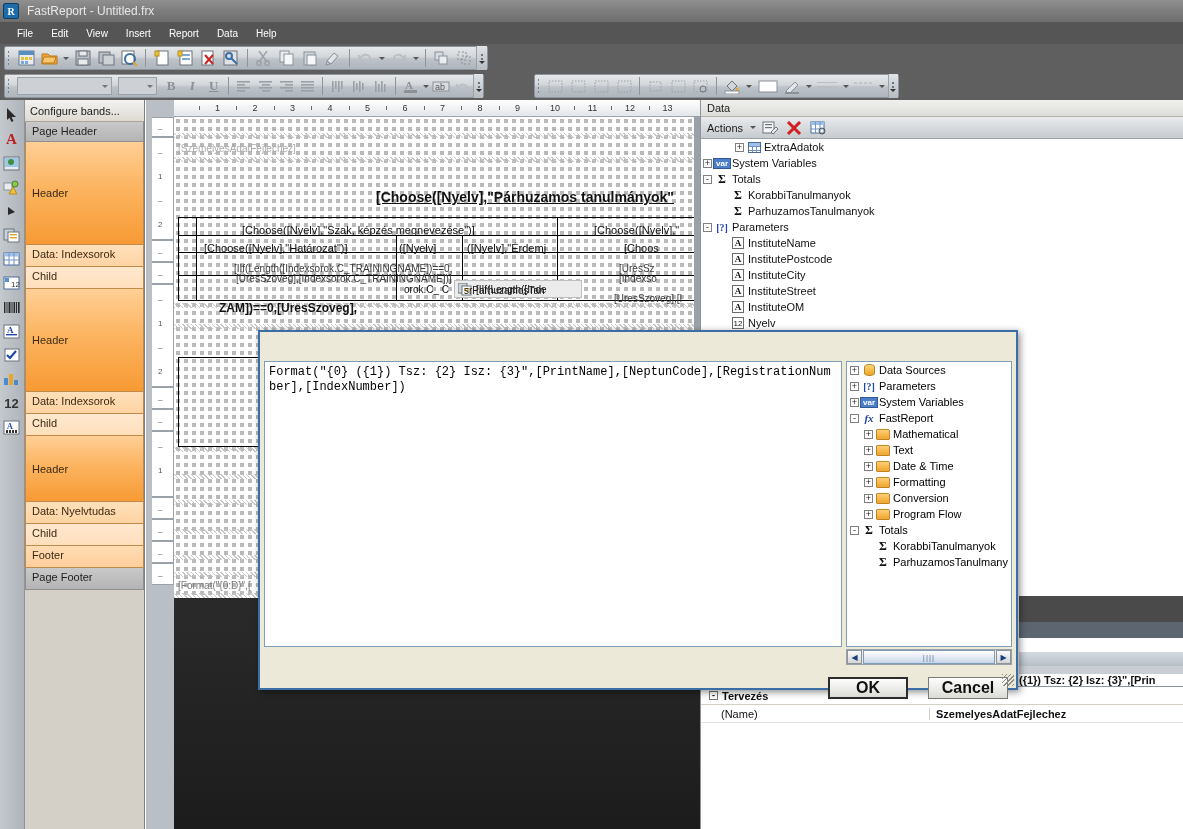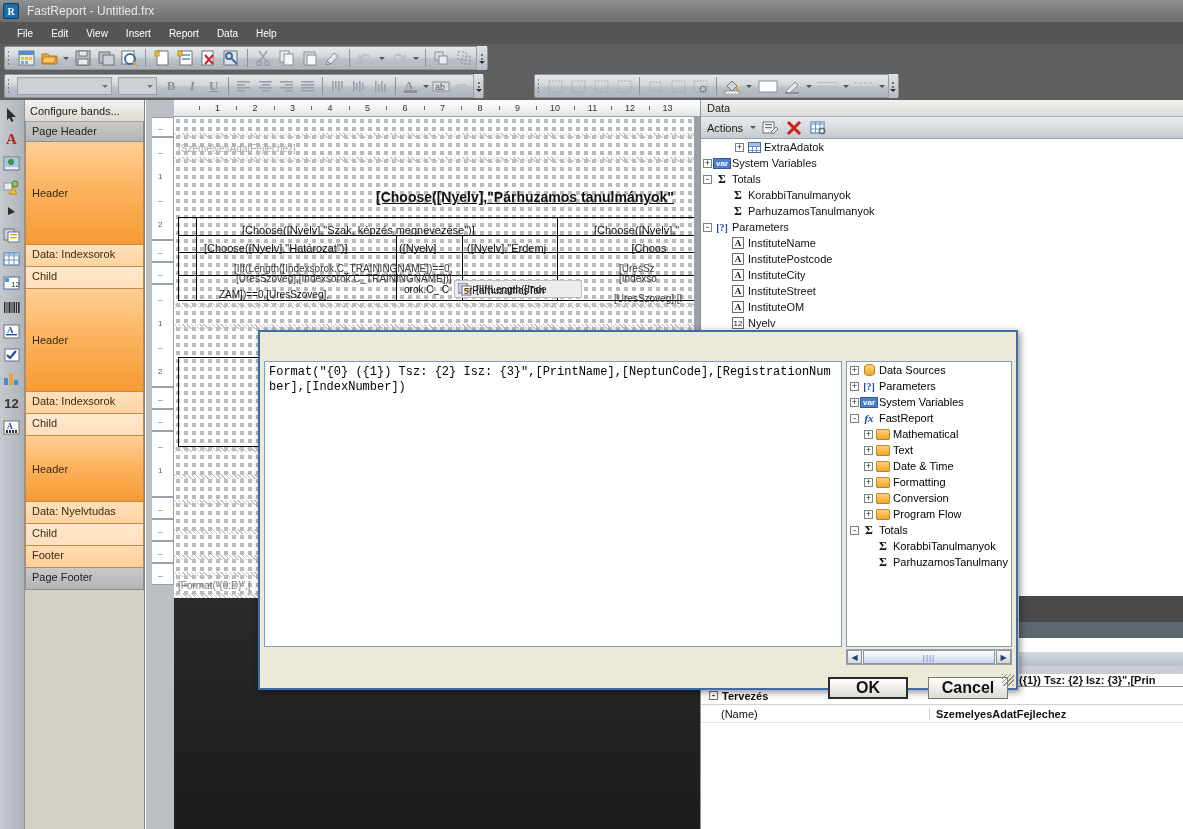--- a/index.html
+++ b/index.html
@@ -815,7 +815,7 @@
           <div class="txtel" style="left: 30px; top: 125px; width: 175px; font-size: 11px;">[Choose([Nyelv],"Határozat")]</div>
           <div class="txtel" style="left: 225px; top: 125px; width: 50px; font-size: 11px;">([Nyelv]</div>
           <div class="txtel" style="left: 293px; top: 125px; width: 90px; font-size: 11px;">([Nyelv],"Érdemj</div>
-          <div class="txtel" style="left: 450px; top: 125px; width: 50px; font-size: 11px; text-align: center;">[Choos</div>
+          <div class="txtel" style="left: 450px; top: 125px; width: 50px; font-size: 11px;">[Choos</div>
           <div class="txtel" style="left: 60px; top: 146px; width: 280px; font-size: 10px; color: rgb(58, 58, 58);">[IIf(Length([Indexsorok.C_TRAININGNAME])==0,</div>
           <div class="txtel" style="left: 62px; top: 156px; width: 280px; font-size: 10px; color: rgb(58, 58, 58);">[UresSzoveg],[Indexsorok.C_TRAININGNAME])]</div>
           <div class="txtel" style="left: 445px; top: 146px; width: 60px; font-size: 10px; color: rgb(58, 58, 58);">[UresSz</div>

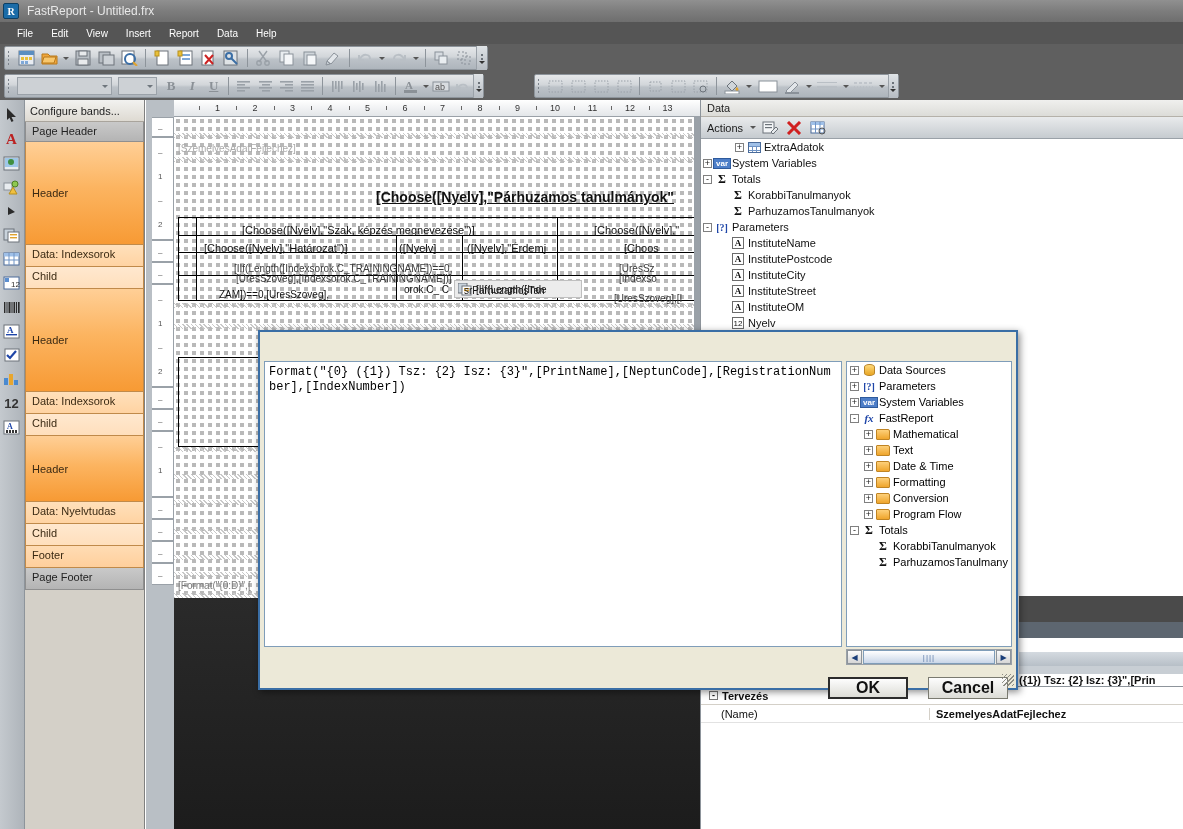--- a/index.html
+++ b/index.html
@@ -820,7 +820,7 @@
           <div class="txtel" style="left: 62px; top: 156px; width: 280px; font-size: 10px; color: rgb(58, 58, 58);">[UresSzoveg],[Indexsorok.C_TRAININGNAME])]</div>
           <div class="txtel" style="left: 445px; top: 146px; width: 60px; font-size: 10px; color: rgb(58, 58, 58);">[UresSz</div>
           <div class="txtel" style="left: 445px; top: 156px; width: 60px; font-size: 10px; color: rgb(58, 58, 58);">[Indexso</div>
-          <div class="txtel" style="left: 45px; top: 172px; width: 150px; font-size: 10px;">ZAM])==0,[UresSzoveg],</div>
+          <div class="txtel" style="left: 45px; top: 184px; width: 150px; font-size: 12px; font-weight: bold;">ZAM])==0,[UresSzoveg],</div>
           <div class="txtel" style="left: 230px; top: 167px; width: 45px; font-size: 10px;">orok.C_
 CREDIT</div>
           <div class="txtel" style="left: 290px; top: 168px; width: 115px; font-size: 10px;">srParhuzamosTan</div>

